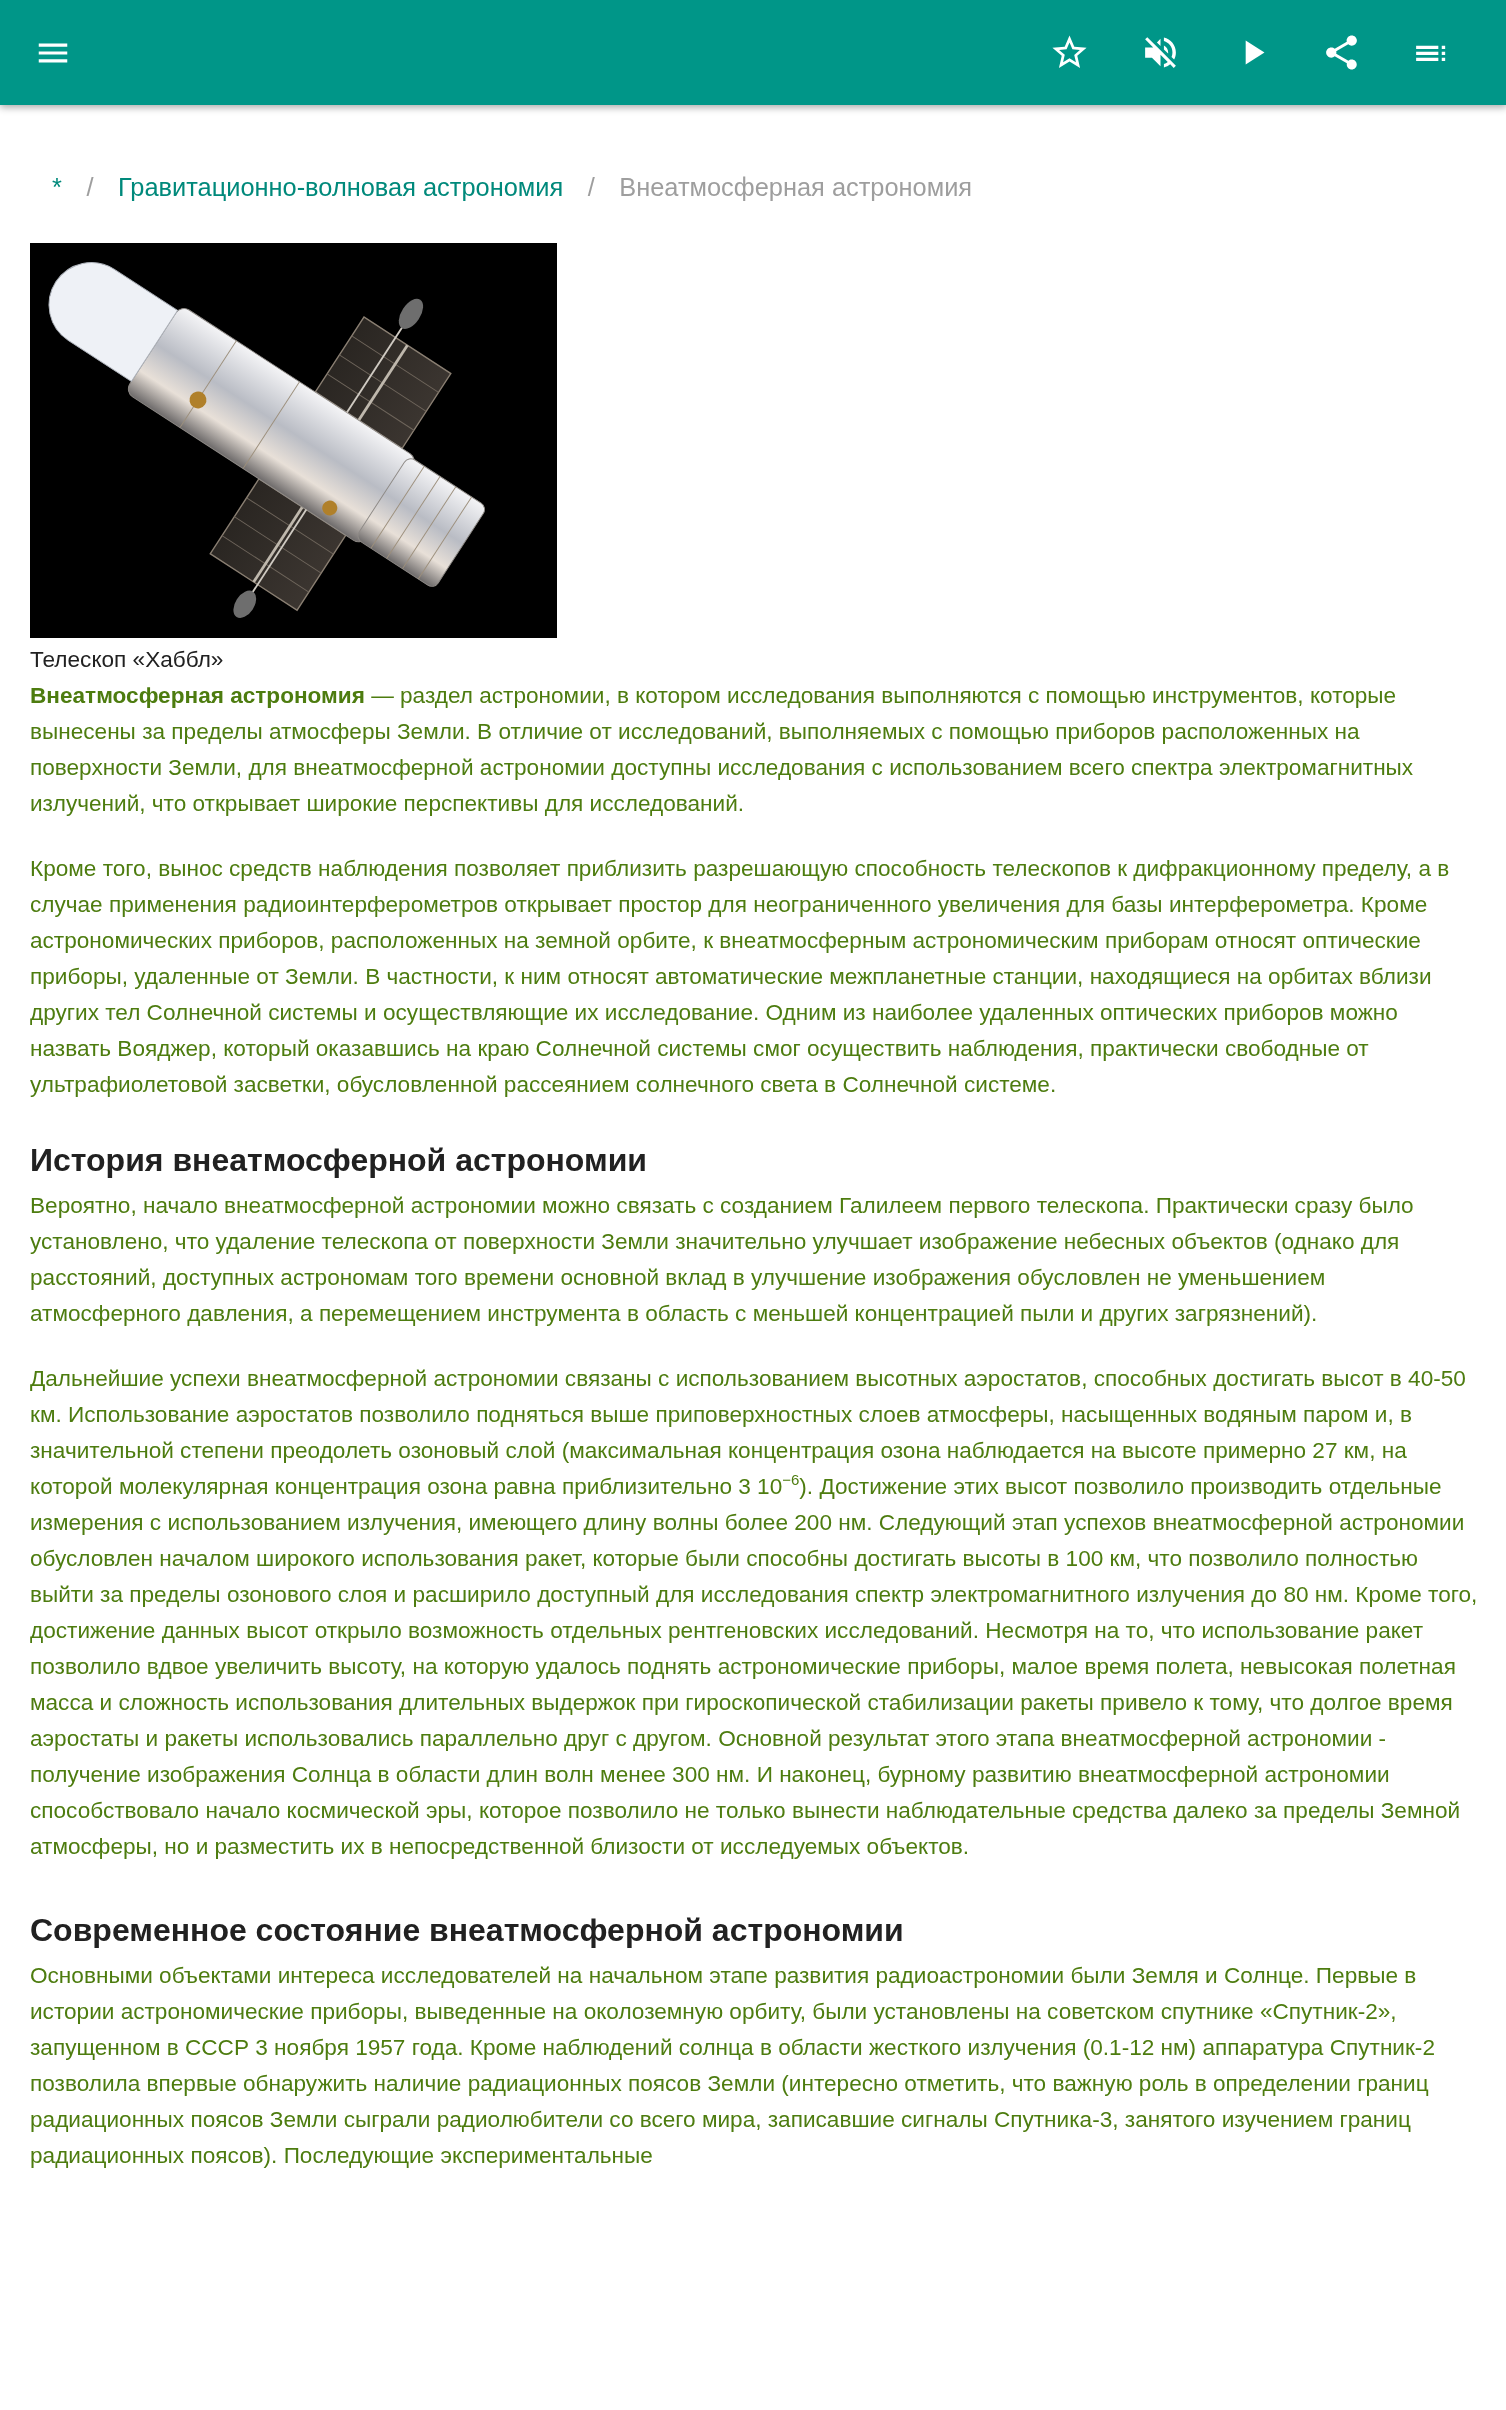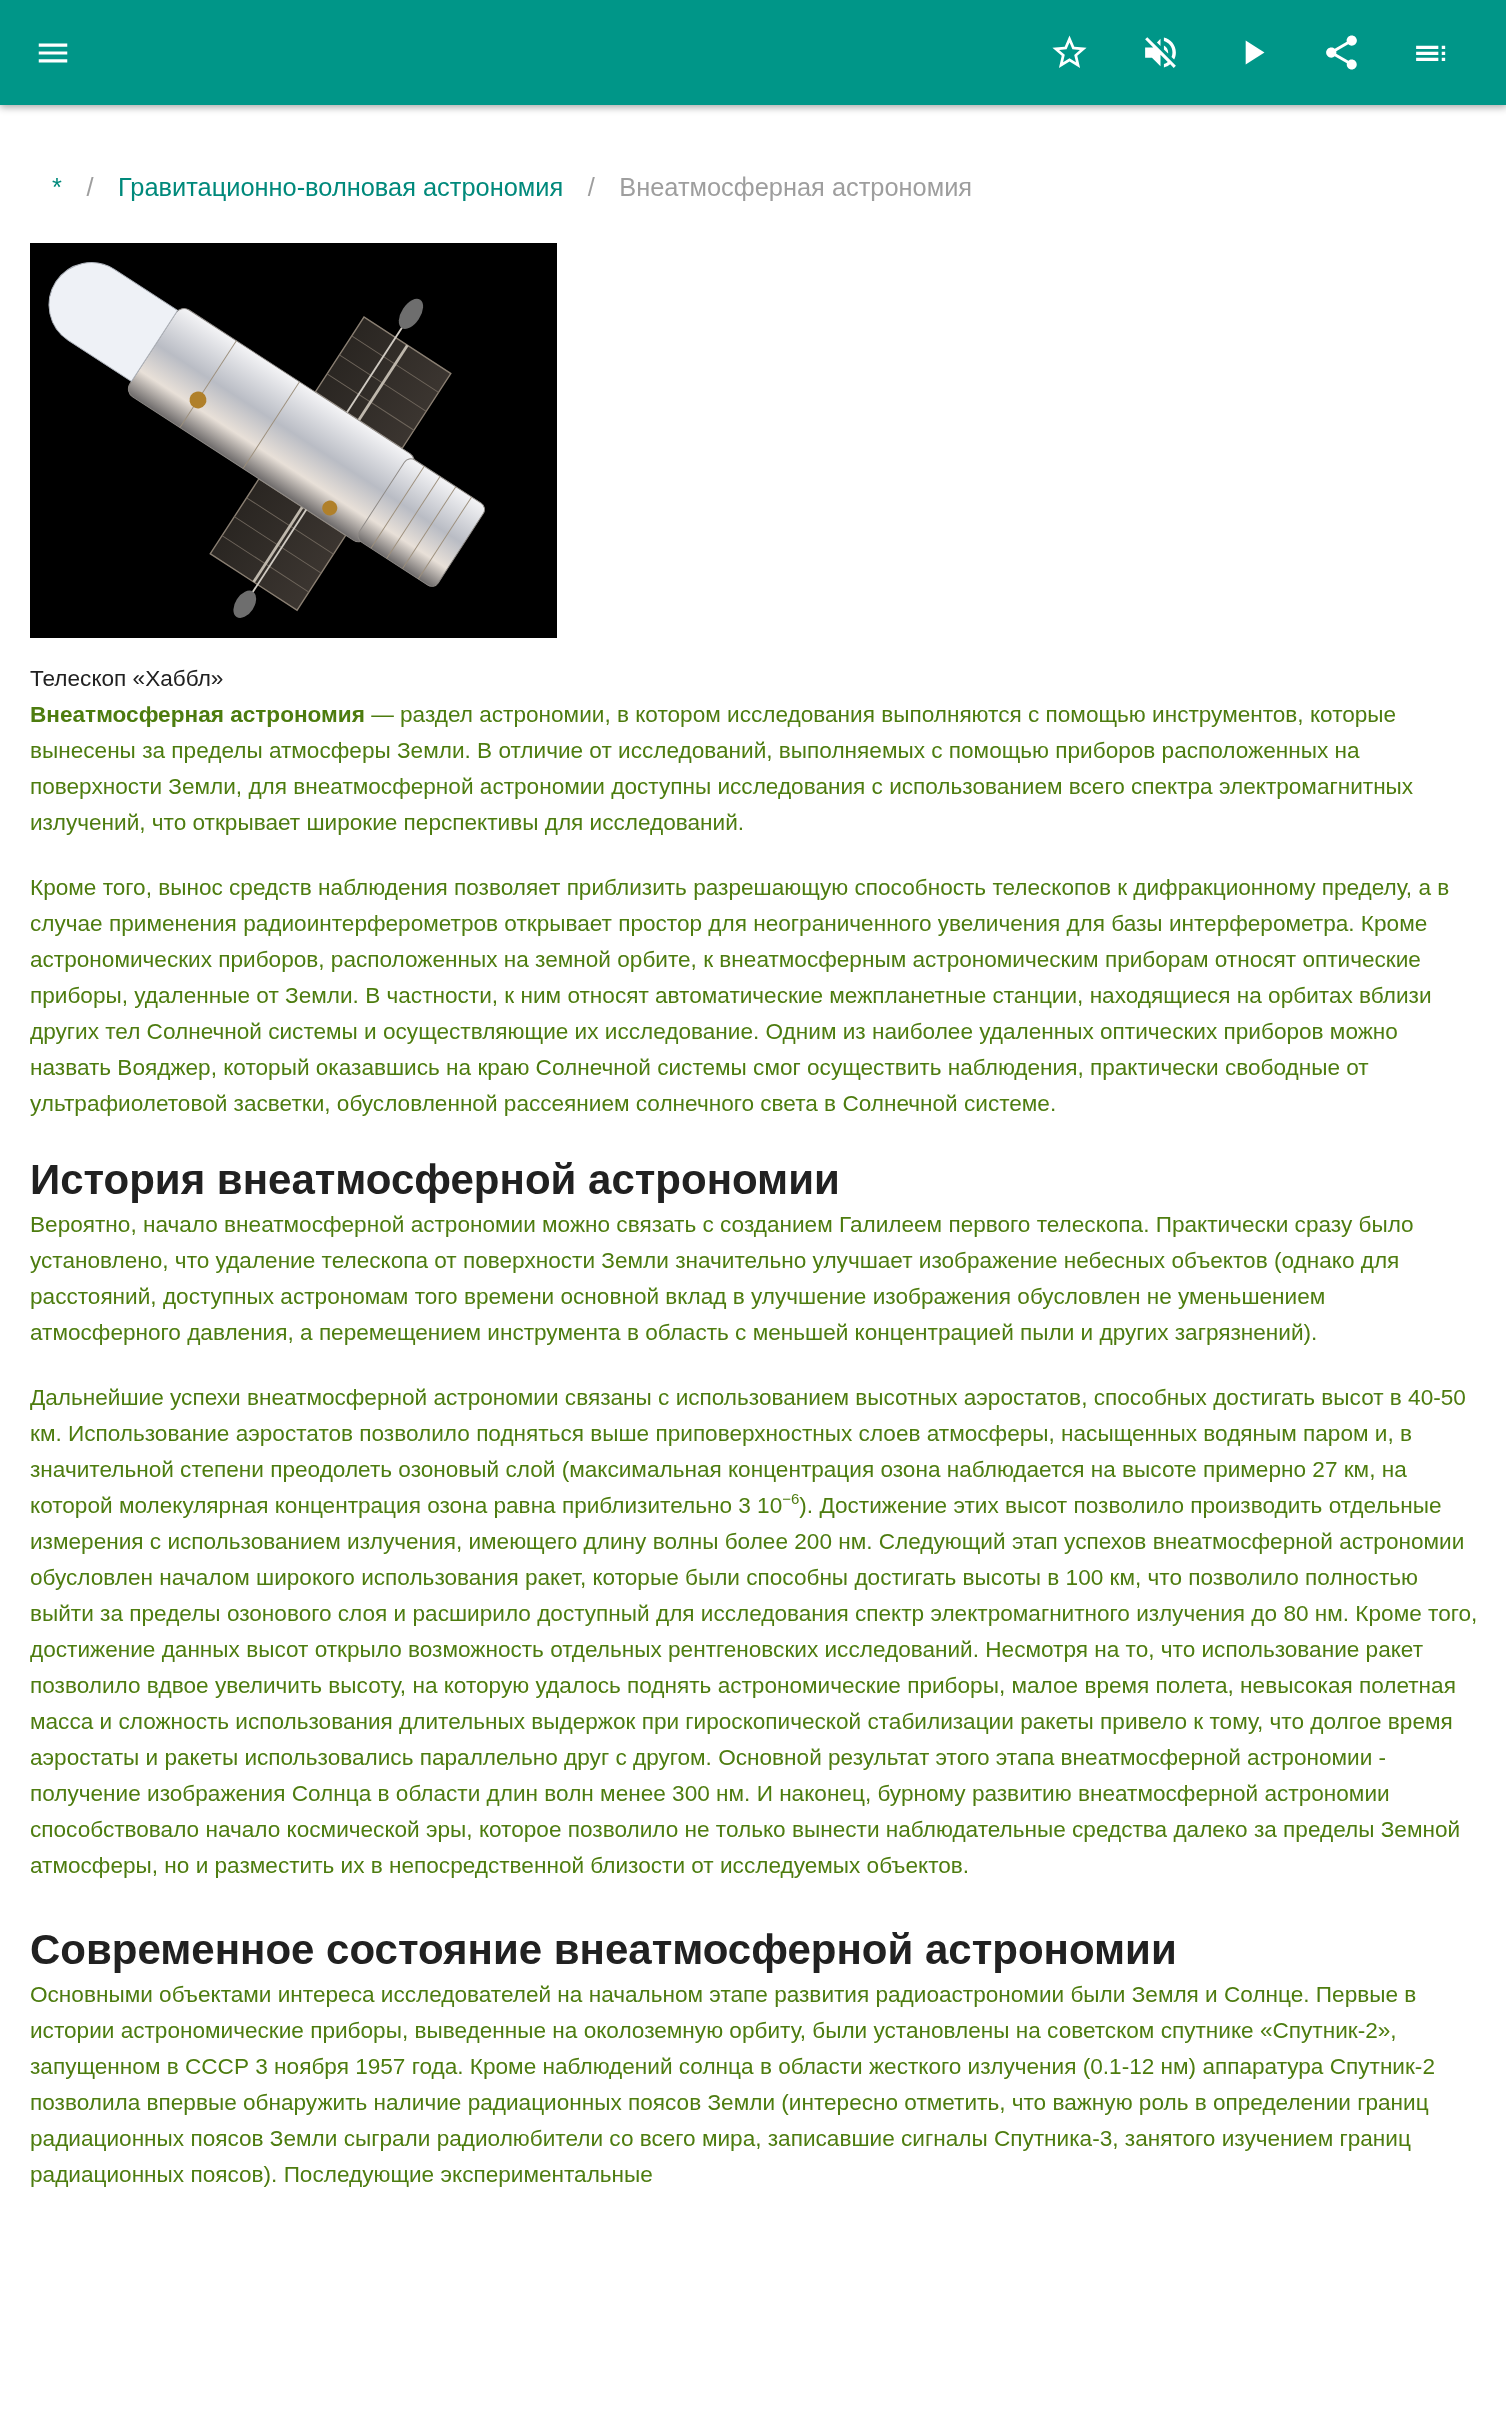--- a/index.html
+++ b/index.html
@@ -31,7 +31,7 @@
       position: absolute; left: 30px; top: 243px; width: 1450px;
     }
     .figure { width: 527px; height: 395px; background: #000; position: relative; overflow: hidden; }
-    .caption { font-size: 22.6px; line-height: 36px; margin-top: 23px; color: #212121; }
+    .caption { font-size: 22.6px; line-height: 36px; margin-top: 4px; color: #212121; }
     p { font-size: 22.6px; line-height: 36px; color: #4d7c0f; }
     p + p { margin-top: 29px; }
     p b { font-weight: bold; }

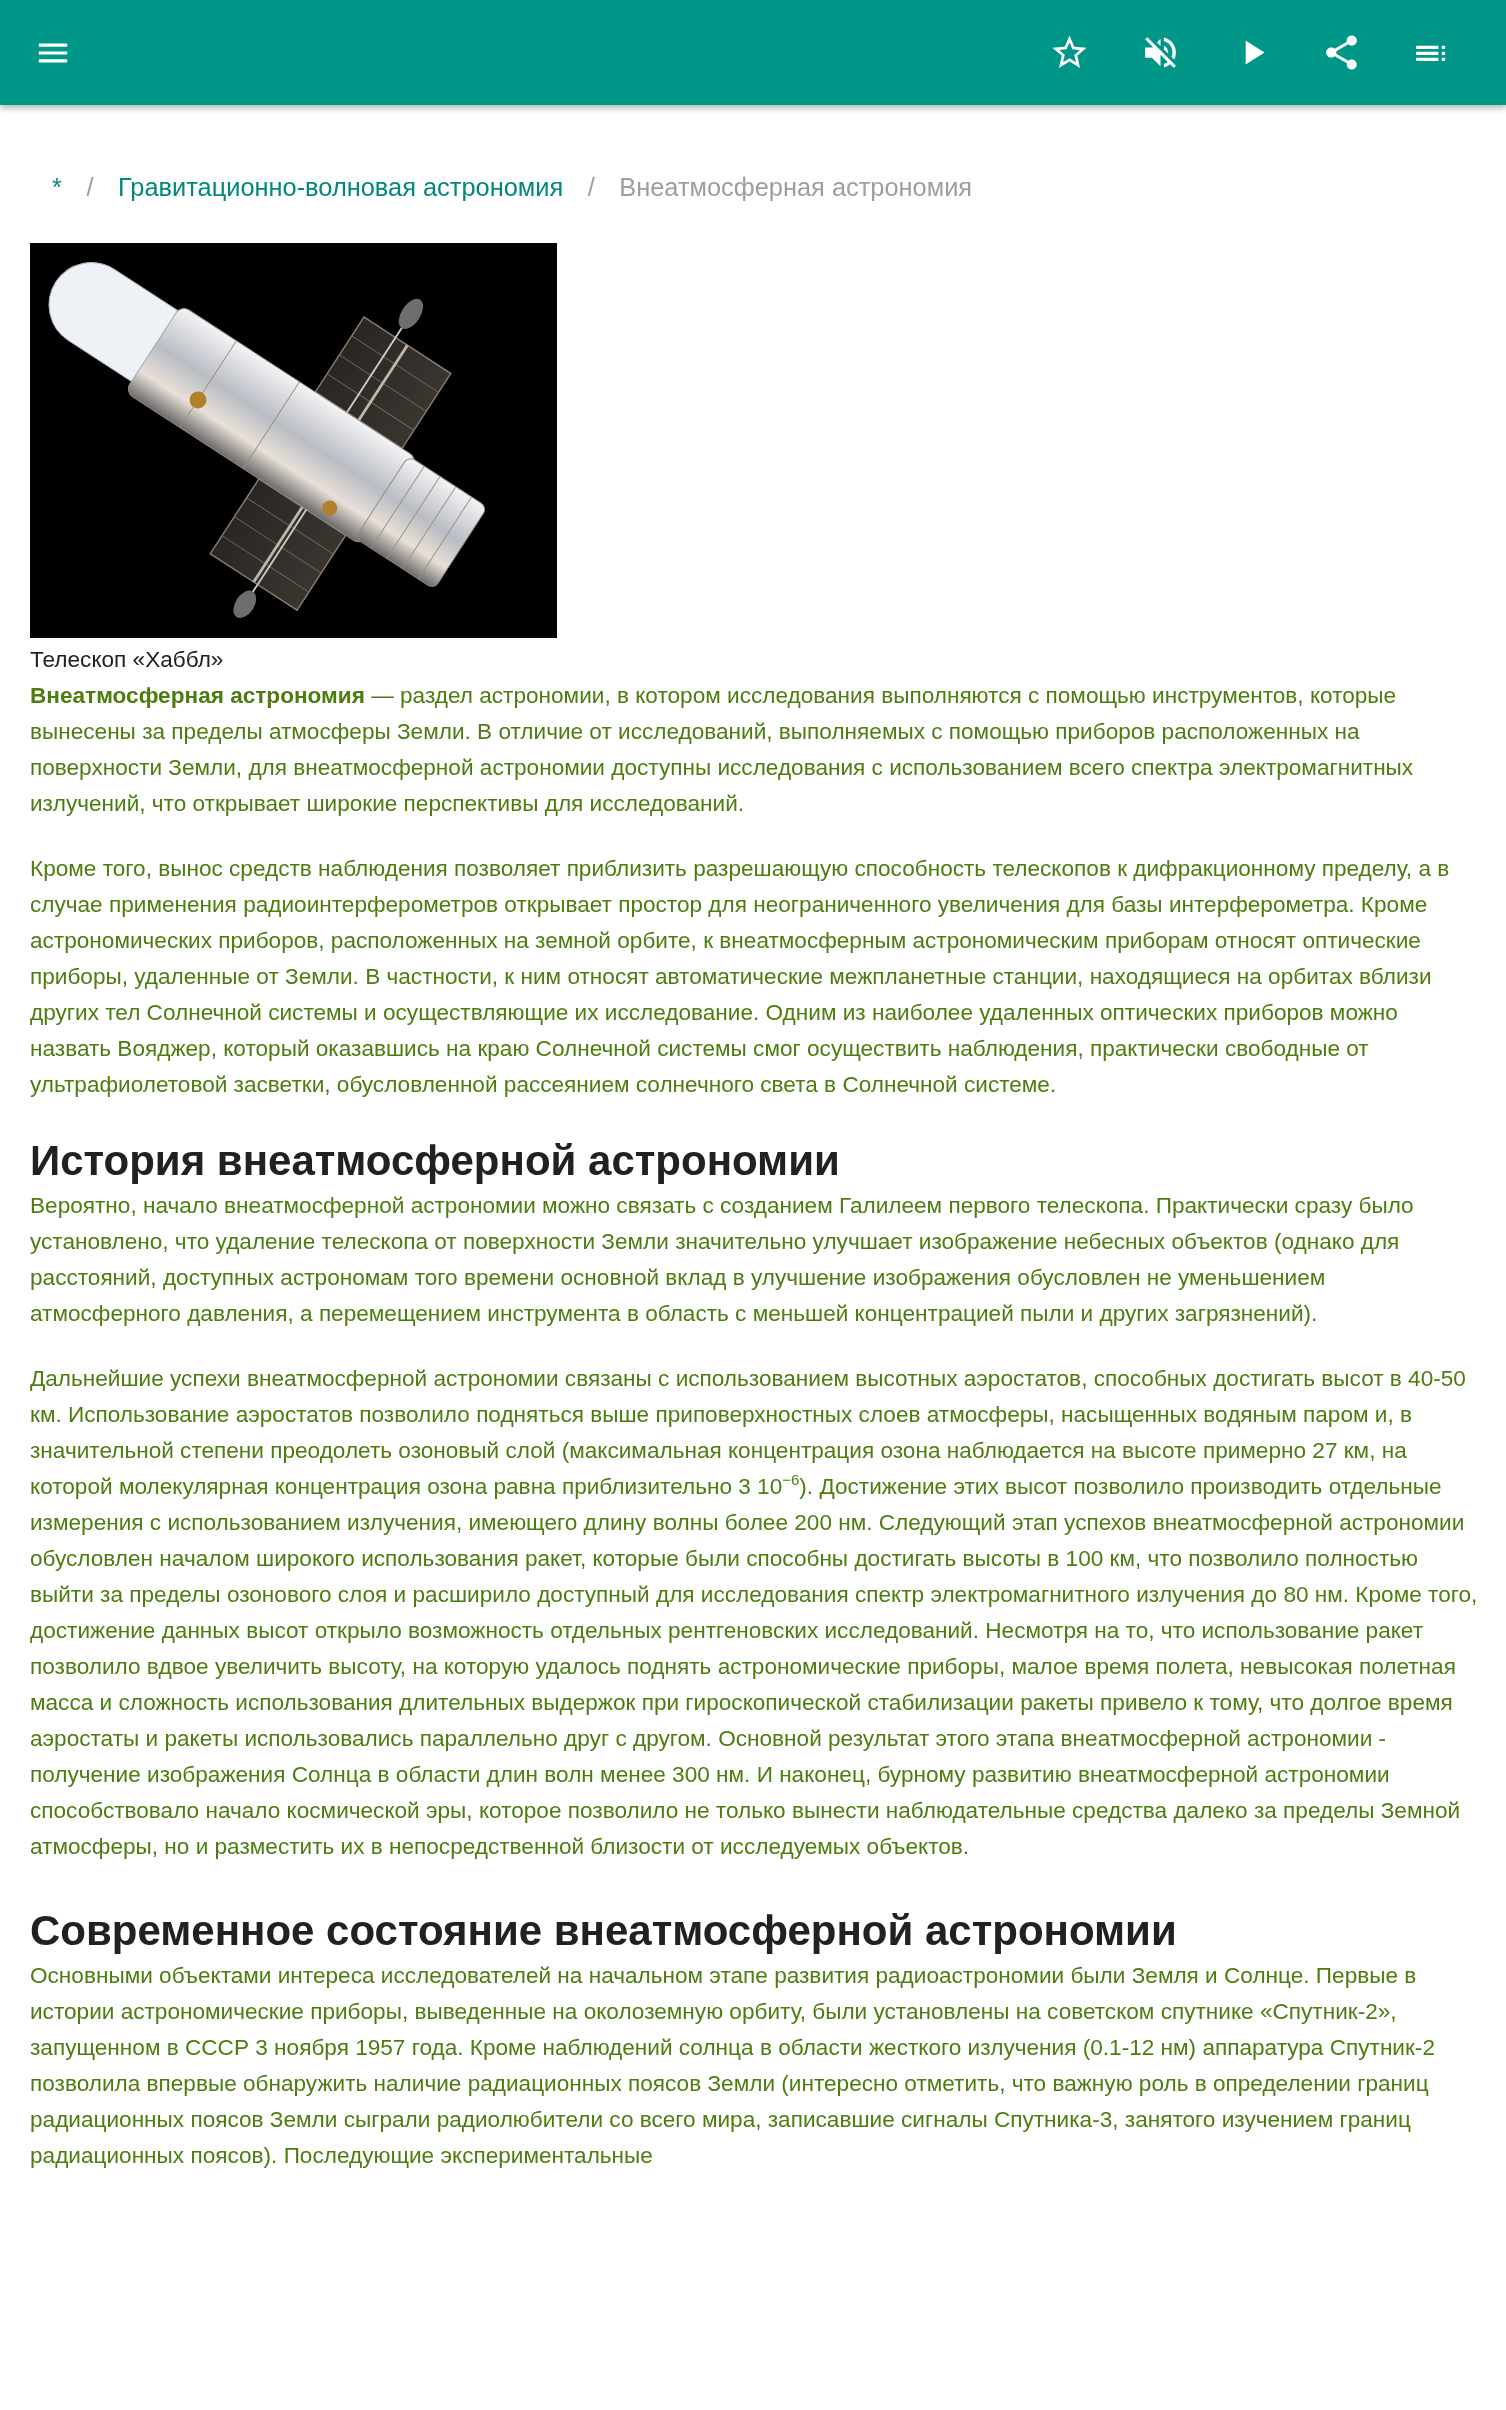--- a/index.html
+++ b/index.html
@@ -36,7 +36,7 @@
     p + p { margin-top: 29px; }
     p b { font-weight: bold; }
     h2 {
-      font-size: 42px; font-weight: bold; line-height: 55px; color: #212121;
+      font-size: 32px; font-weight: bold; line-height: 55px; color: #212121;
     }
     .sec1 { margin-top: 30px; }
     .sec2 { margin-top: 38px; }

